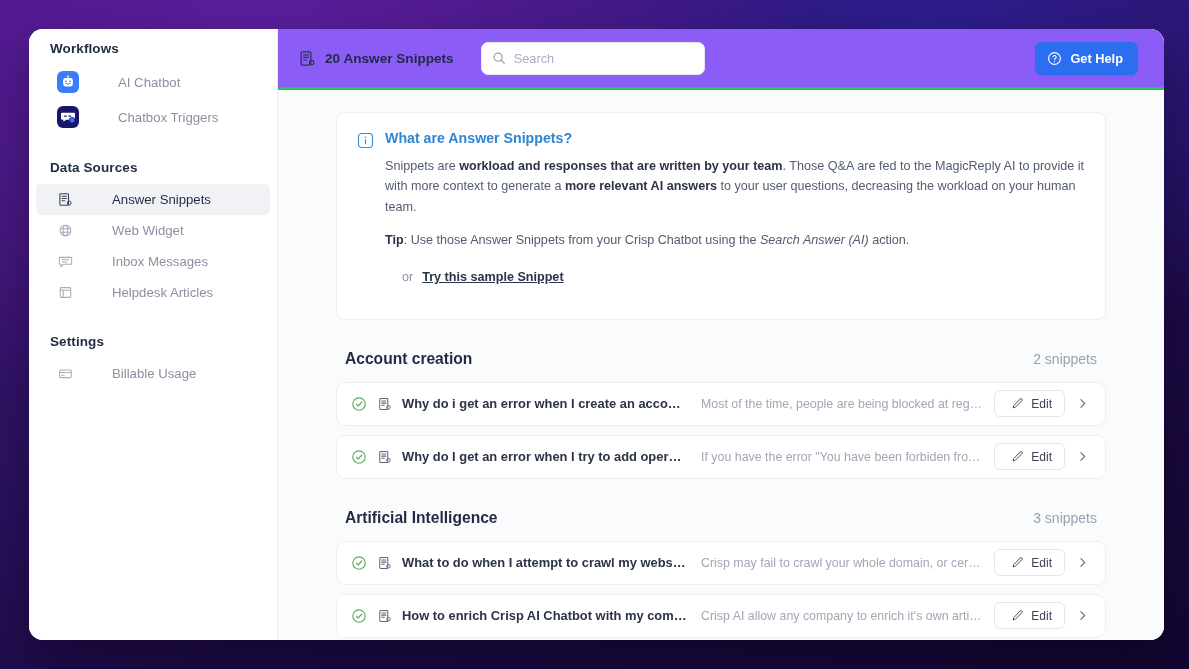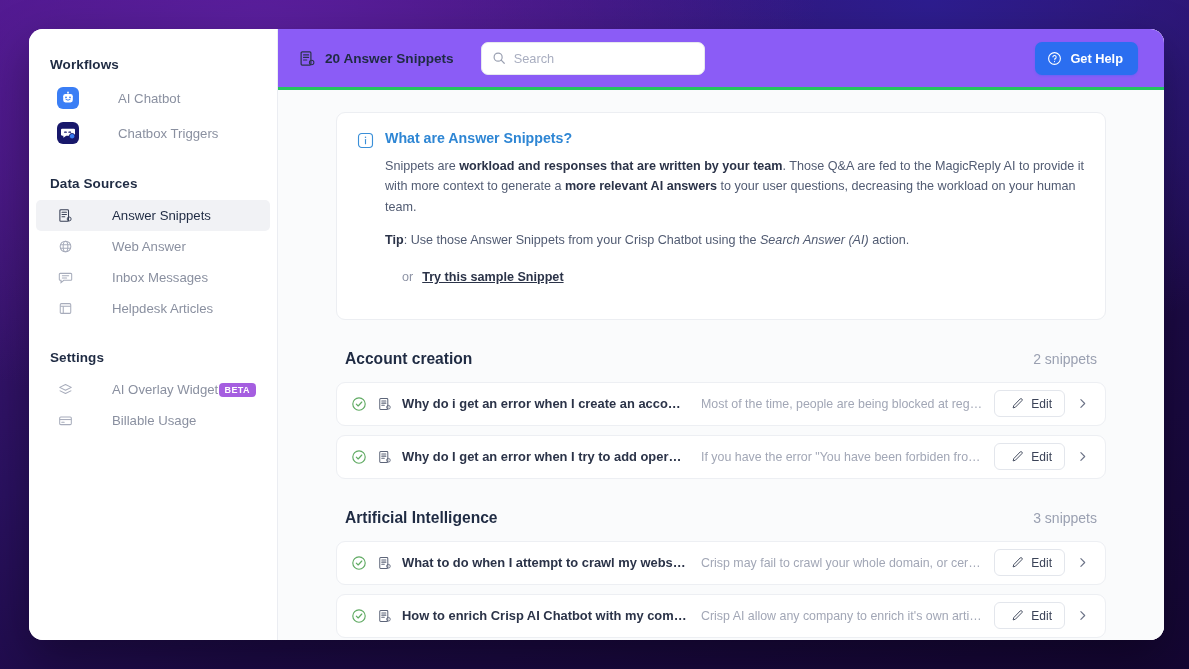--- a/index.html
+++ b/index.html
@@ -40,7 +40,7 @@
     min-width: 249px;
     background: #ffffff;
     border-right: 1px solid #ebedf2;
-    padding: 28px 0 0 0;
+    padding: 12px 0 0 0;
     overflow: hidden;
   }
 

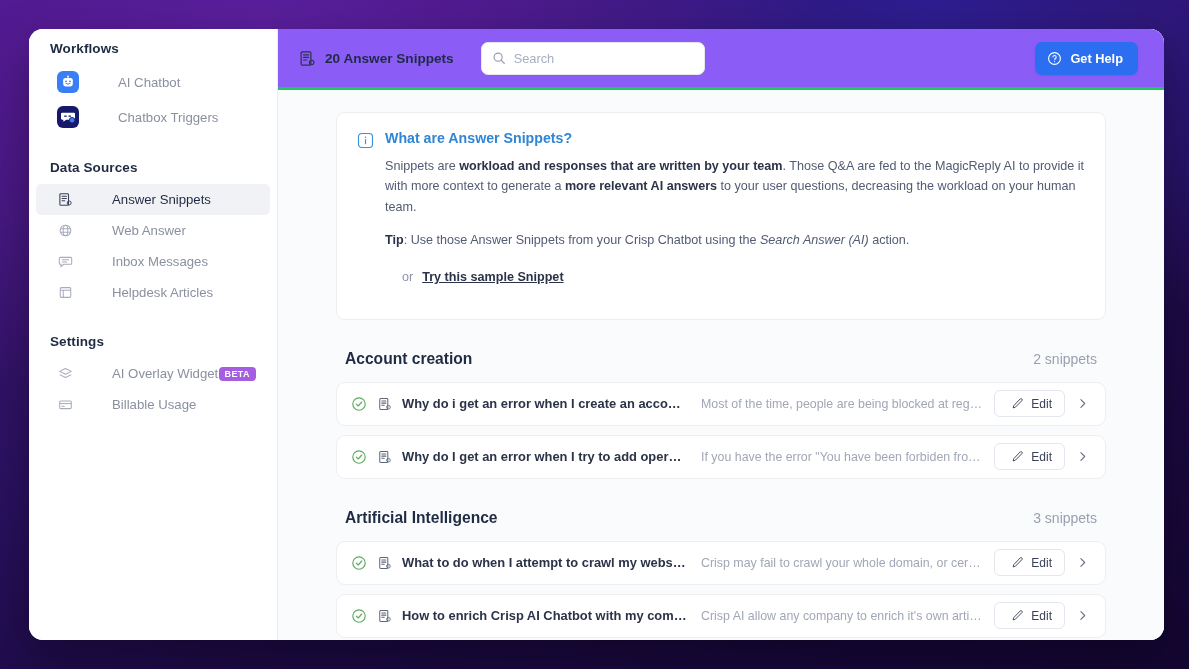--- a/index.html
+++ b/index.html
@@ -388,7 +388,7 @@
             <line x1="2.4" y1="9.8" x2="13.6" y2="9.8"></line>
           </svg>
         </span>
-        <span class="label">Web Answer</span>
+        <span class="label">Web Widget</span>
       </div>
 
       <div class="sidebar-item">

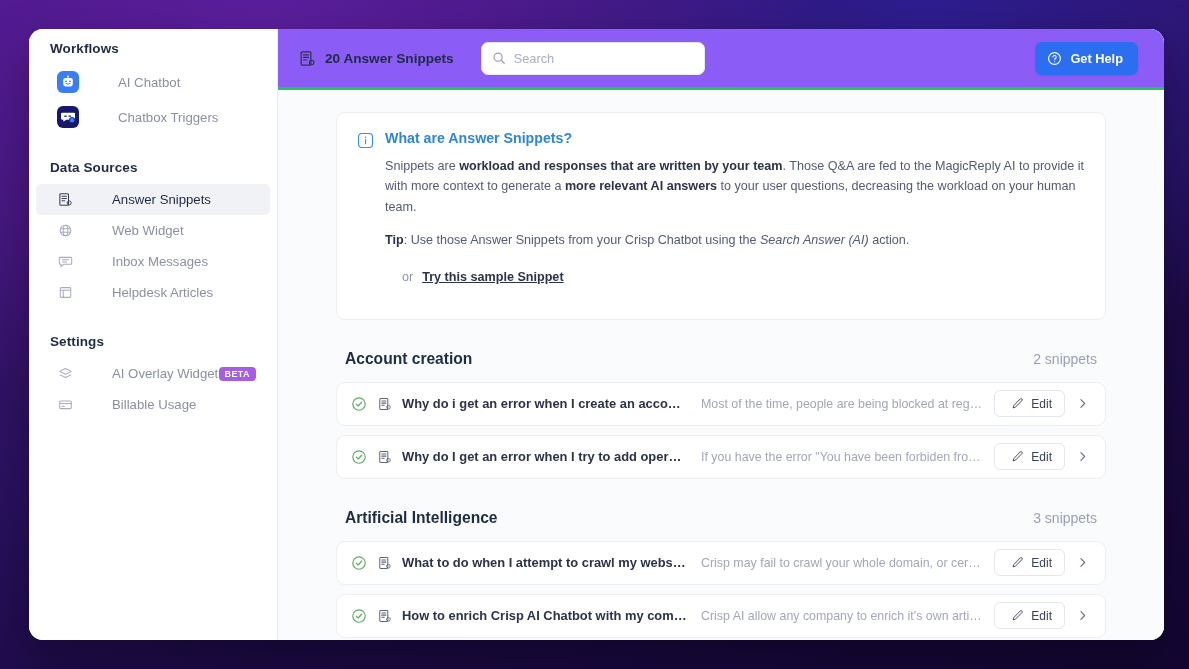--- a/index.html
+++ b/index.html
@@ -417,16 +417,6 @@
     <div class="sidebar-group settings-group">
       <div class="sidebar-section-title">Settings</div>
 
-      <div class="sidebar-item">
-        <span class="ic">
-          <svg width="15" height="15" viewBox="0 0 16 16" fill="none" stroke="#a7acbb" stroke-width="1.1" stroke-linejoin="round">
-            <path d="M8 2.6 L14.2 5.7 L8 8.8 L1.8 5.7 Z"></path>
-            <path d="M1.8 9.2 L8 12.3 L14.2 9.2"></path>
-          </svg>
-        </span>
-        <span class="label">AI Overlay Widget</span>
-        <span class="beta-badge">BETA</span>
-      </div>
 
       <div class="sidebar-item">
         <span class="ic">

